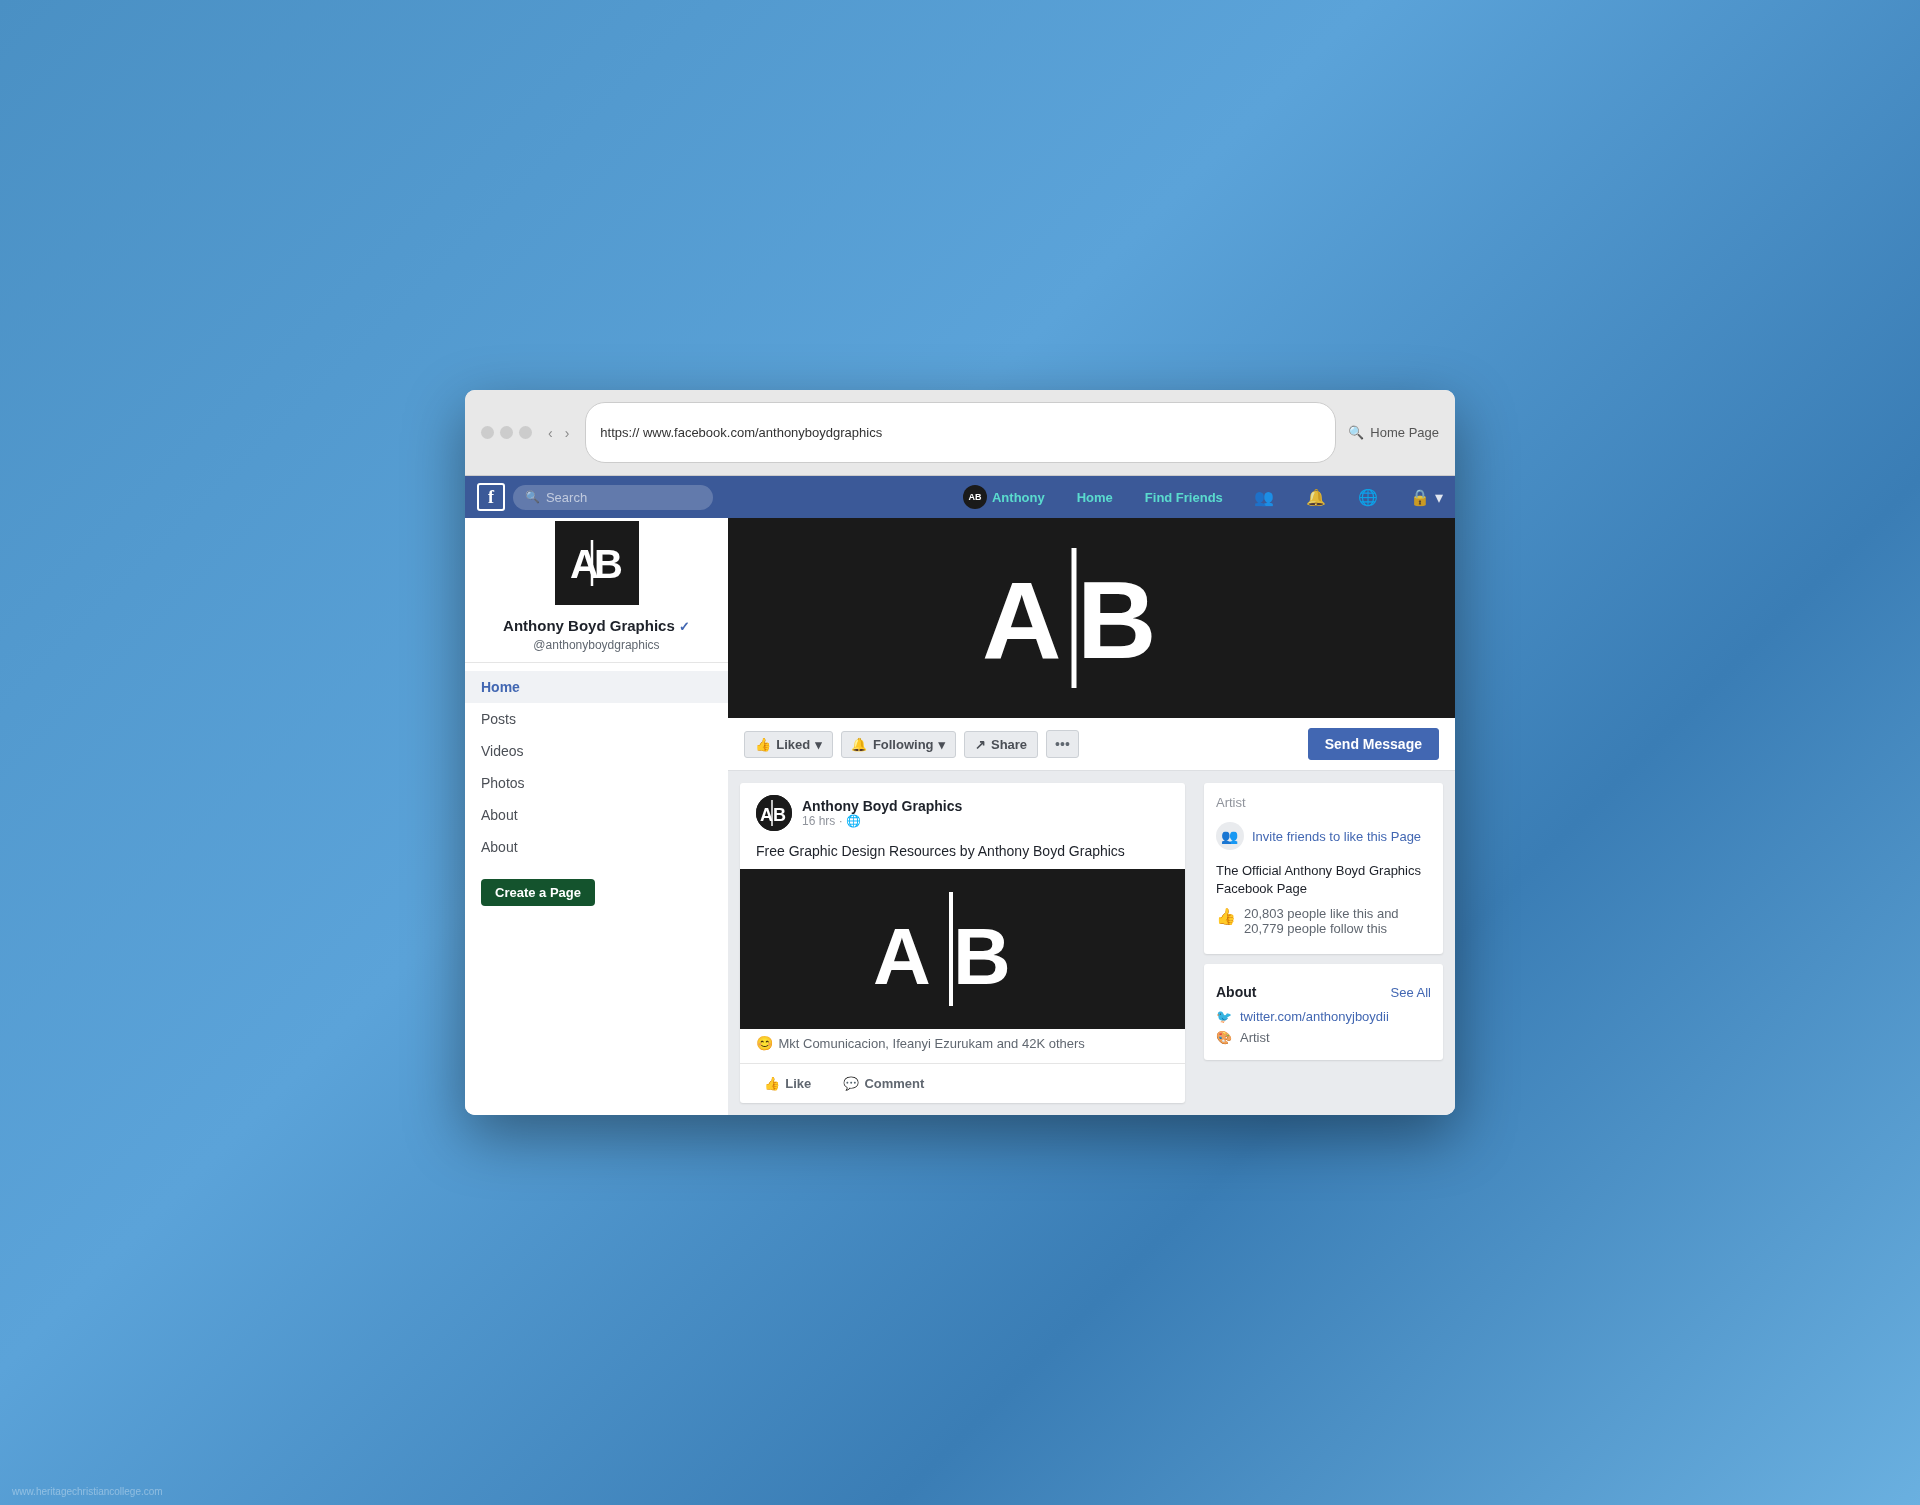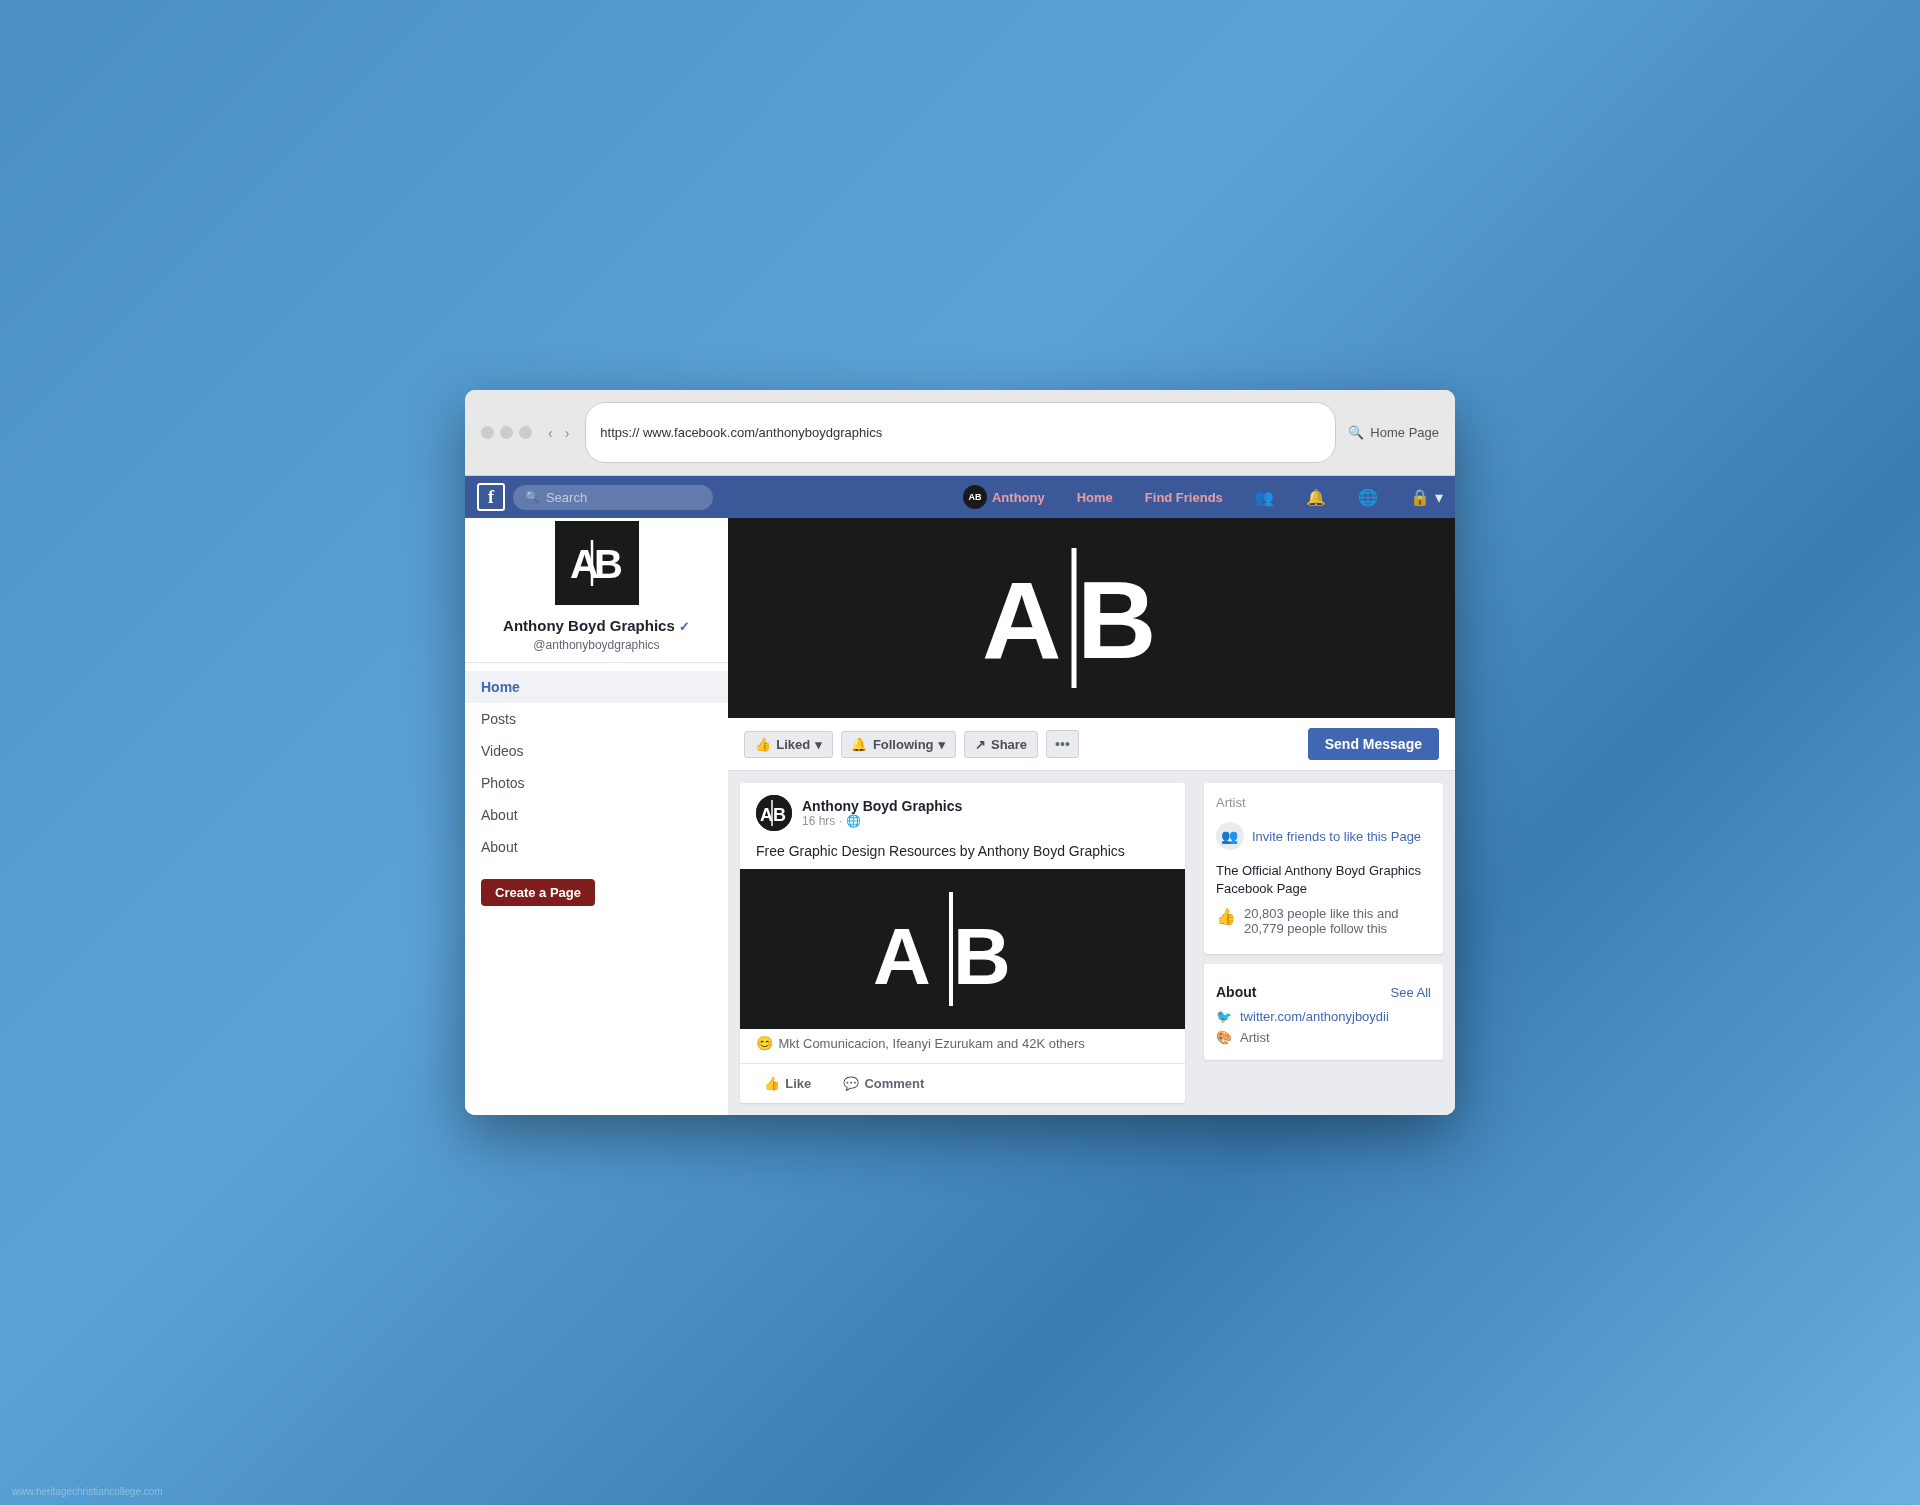--- a/index.html
+++ b/index.html
@@ -140,7 +140,7 @@
     }
 
     .fb-nav-link {
-      color: #fca5a5;
+      color: #5eead4;
       font-size: 13px;
       font-weight: 600;
       cursor: pointer;

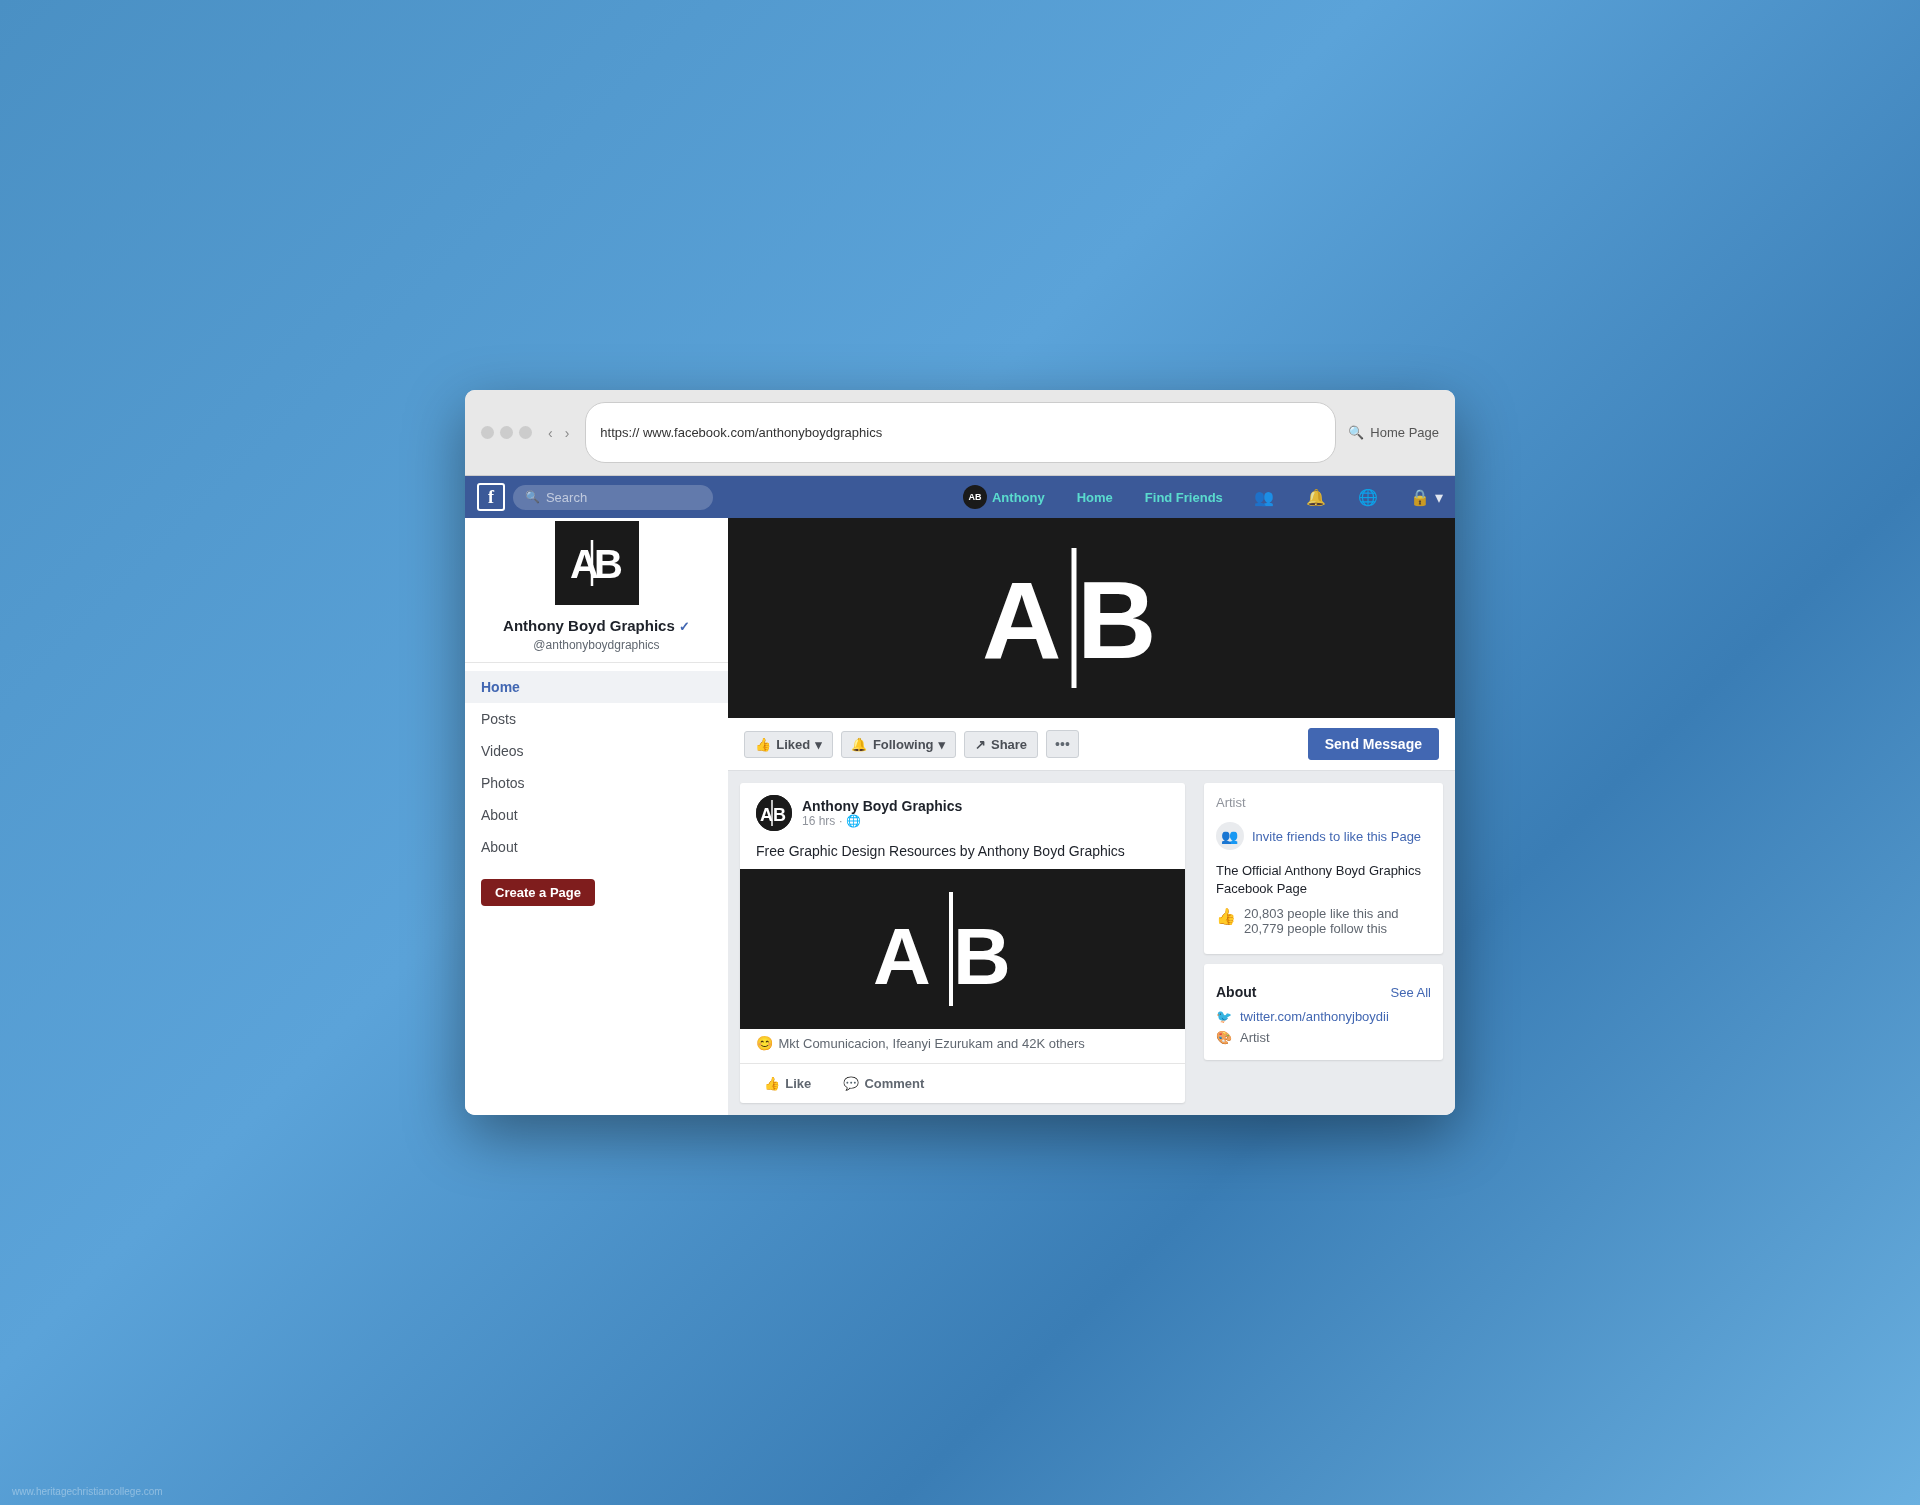--- a/index.html
+++ b/index.html
@@ -247,7 +247,7 @@
     }
 
     .create-page-btn {
-      background: #7f1d1d;
+      background: #14532d;
       color: white;
       border: none;
       border-radius: 4px;

